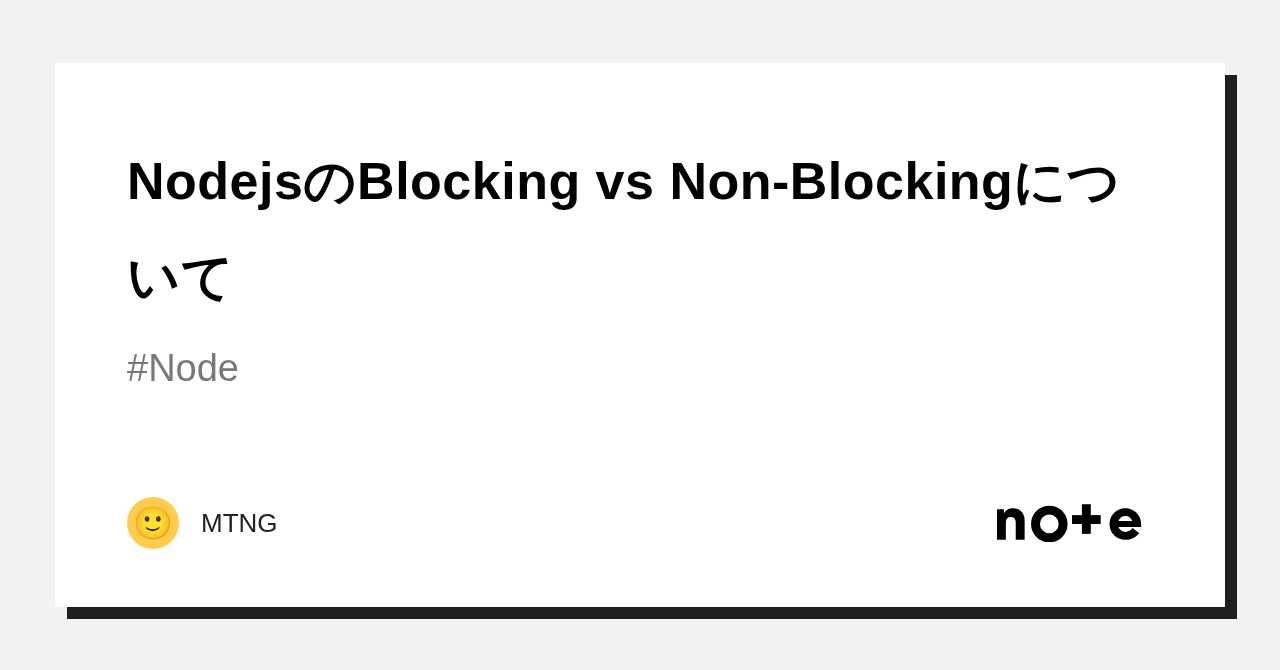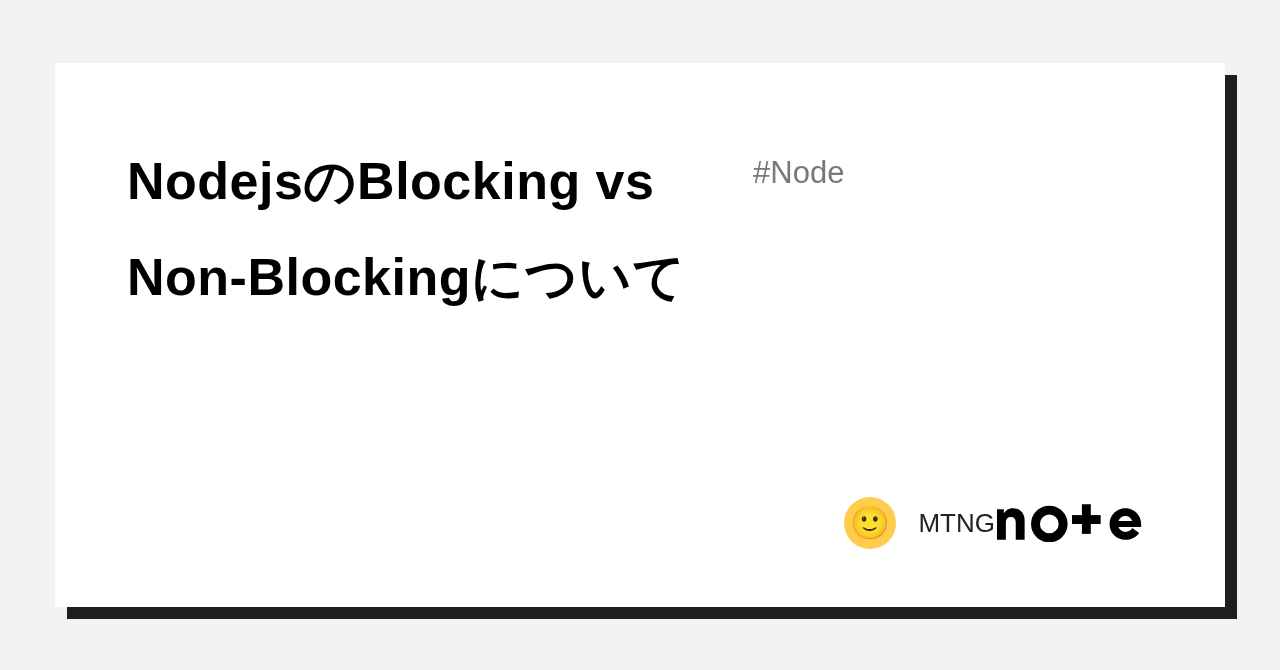--- a/index.html
+++ b/index.html
@@ -26,7 +26,7 @@
       box-shadow: 12px 12px 0 0 rgba(0, 0, 0, 0.88);
       padding: 70px 72px 50px 72px;
       display: flex;
-      flex-direction: row;
+      flex-direction: column;
     }
     
     .title {

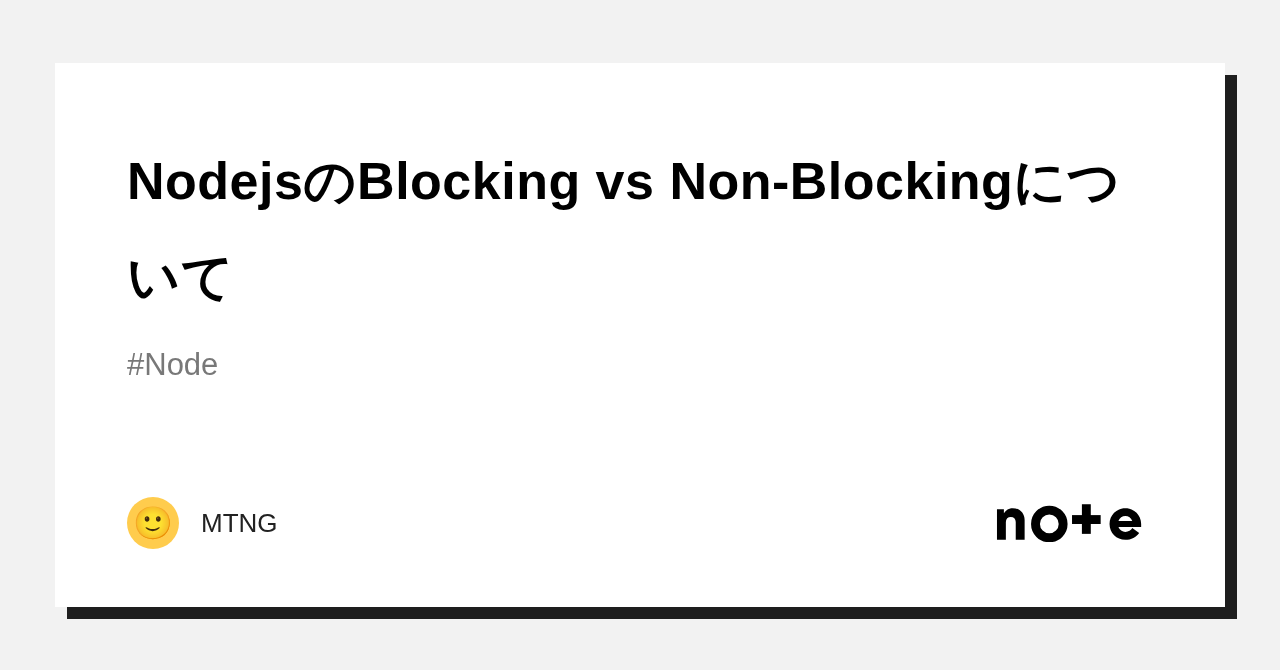--- a/index.html
+++ b/index.html
@@ -38,7 +38,7 @@
     }
     
     .hashtag {
-      font-size: 31px;
+      font-size: 38px;
       color: #787878;
       margin-top: 22px;
       font-weight: 400;

